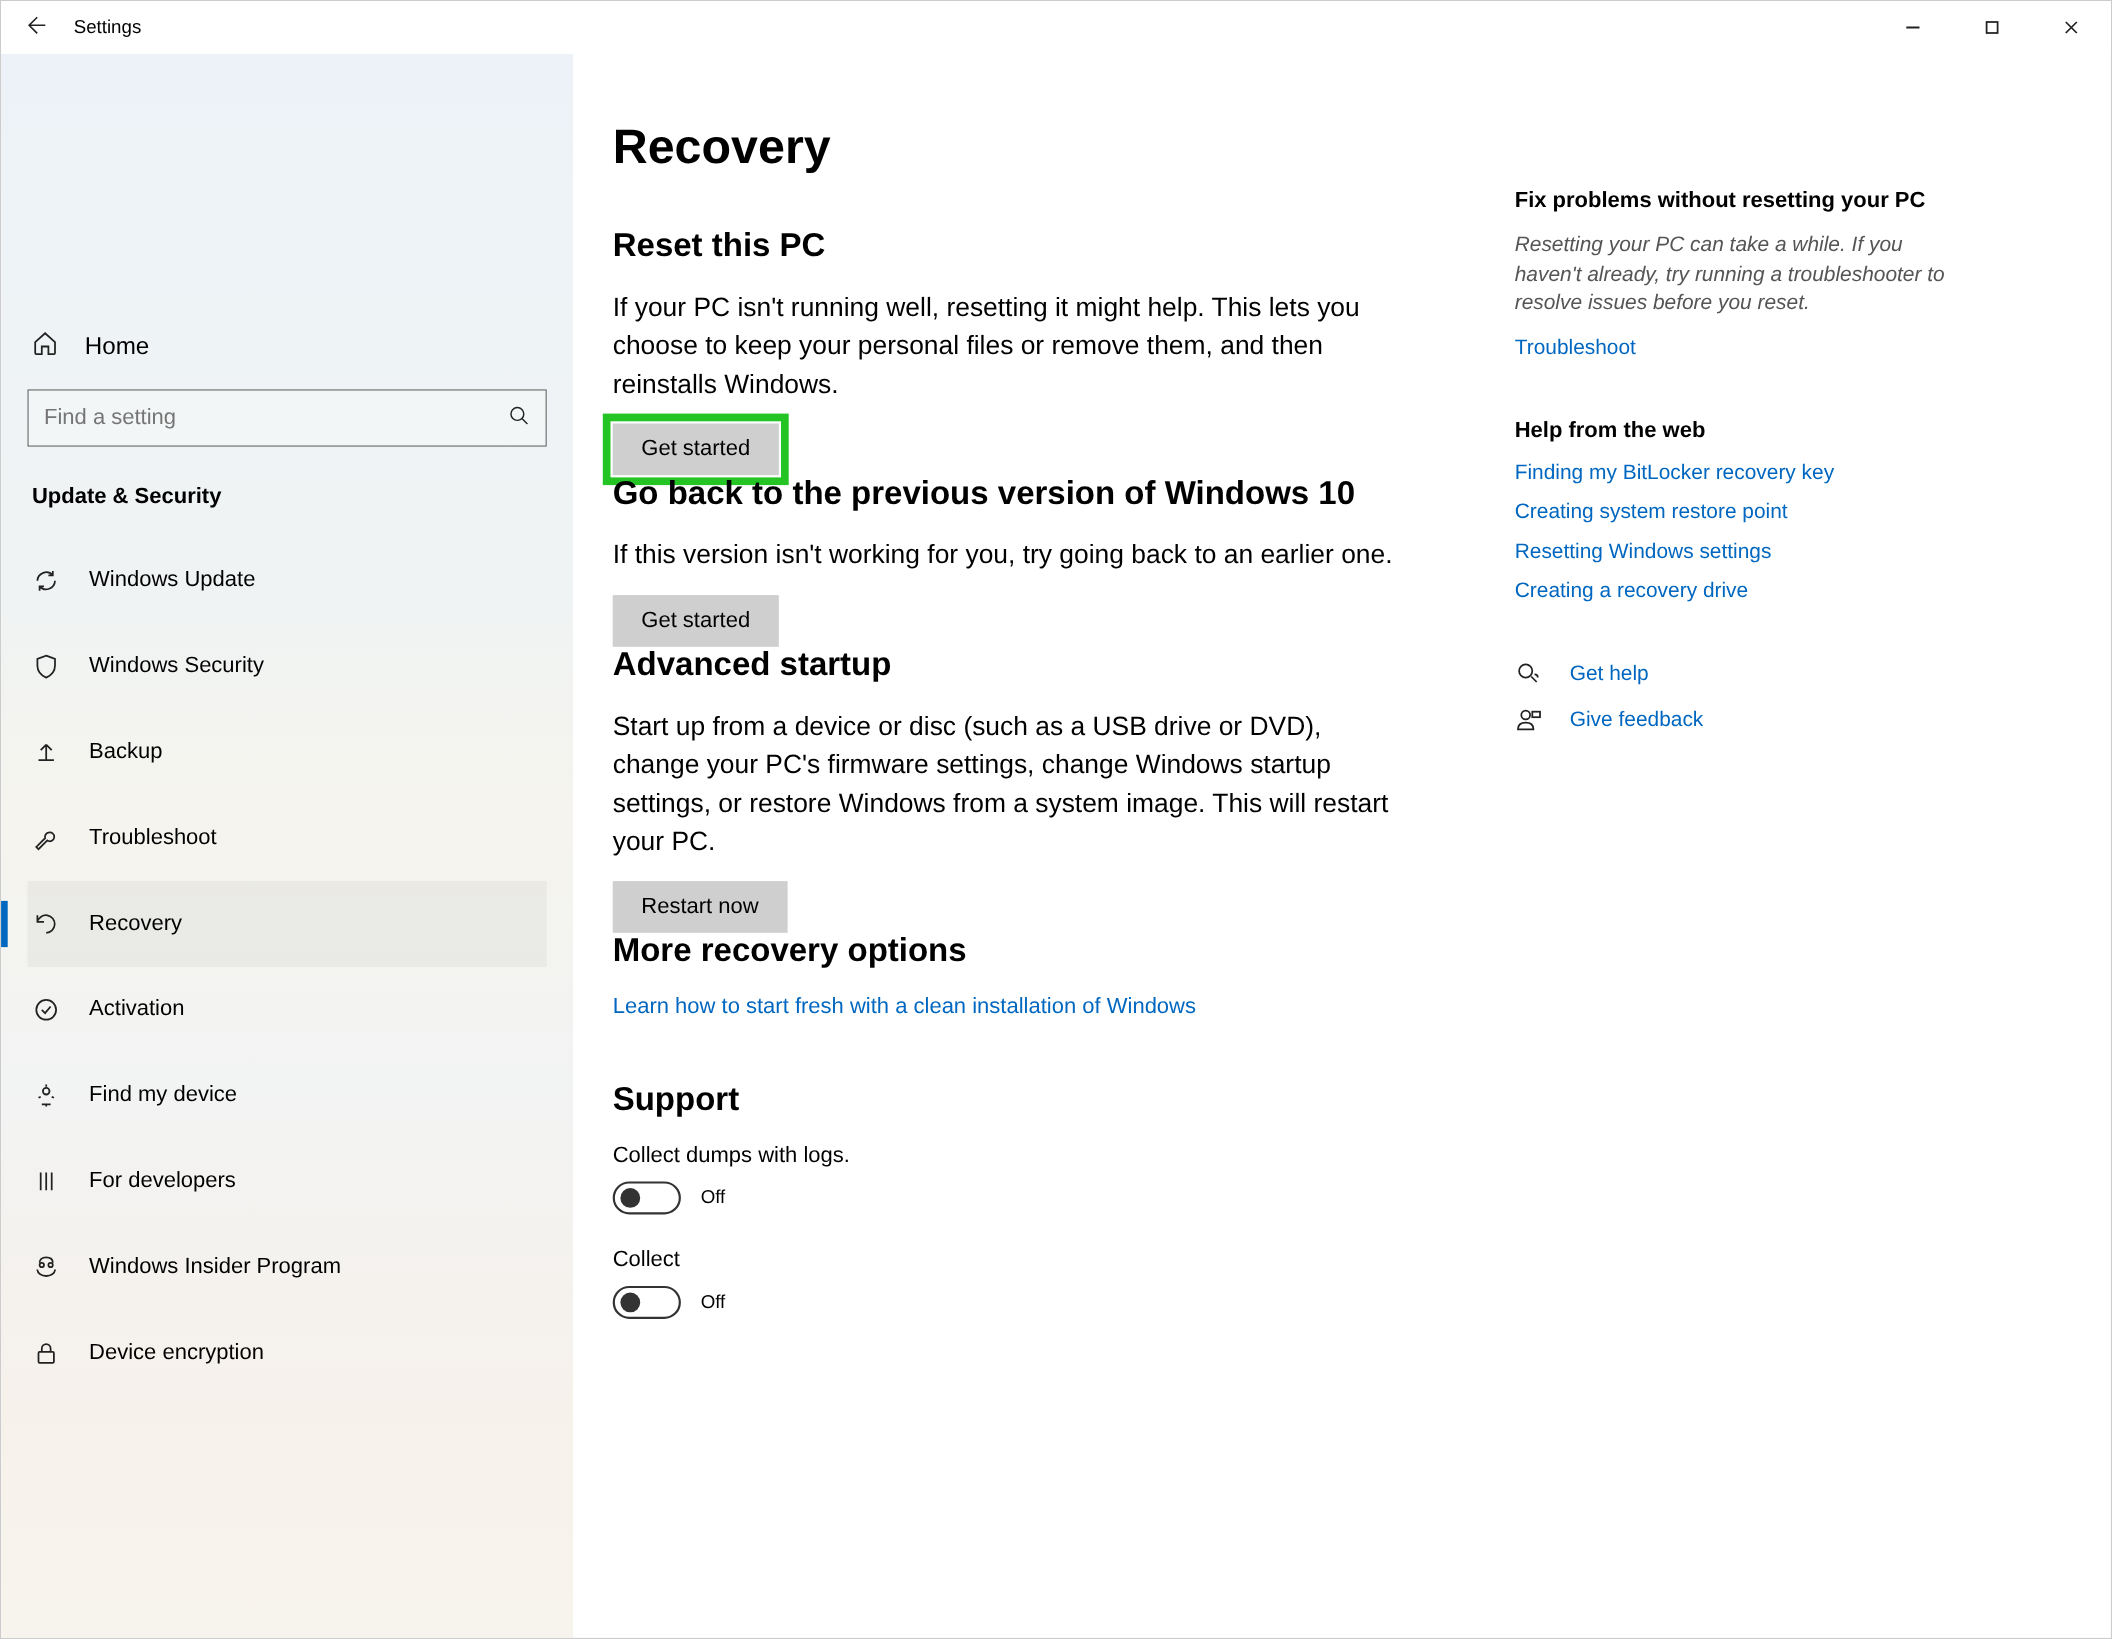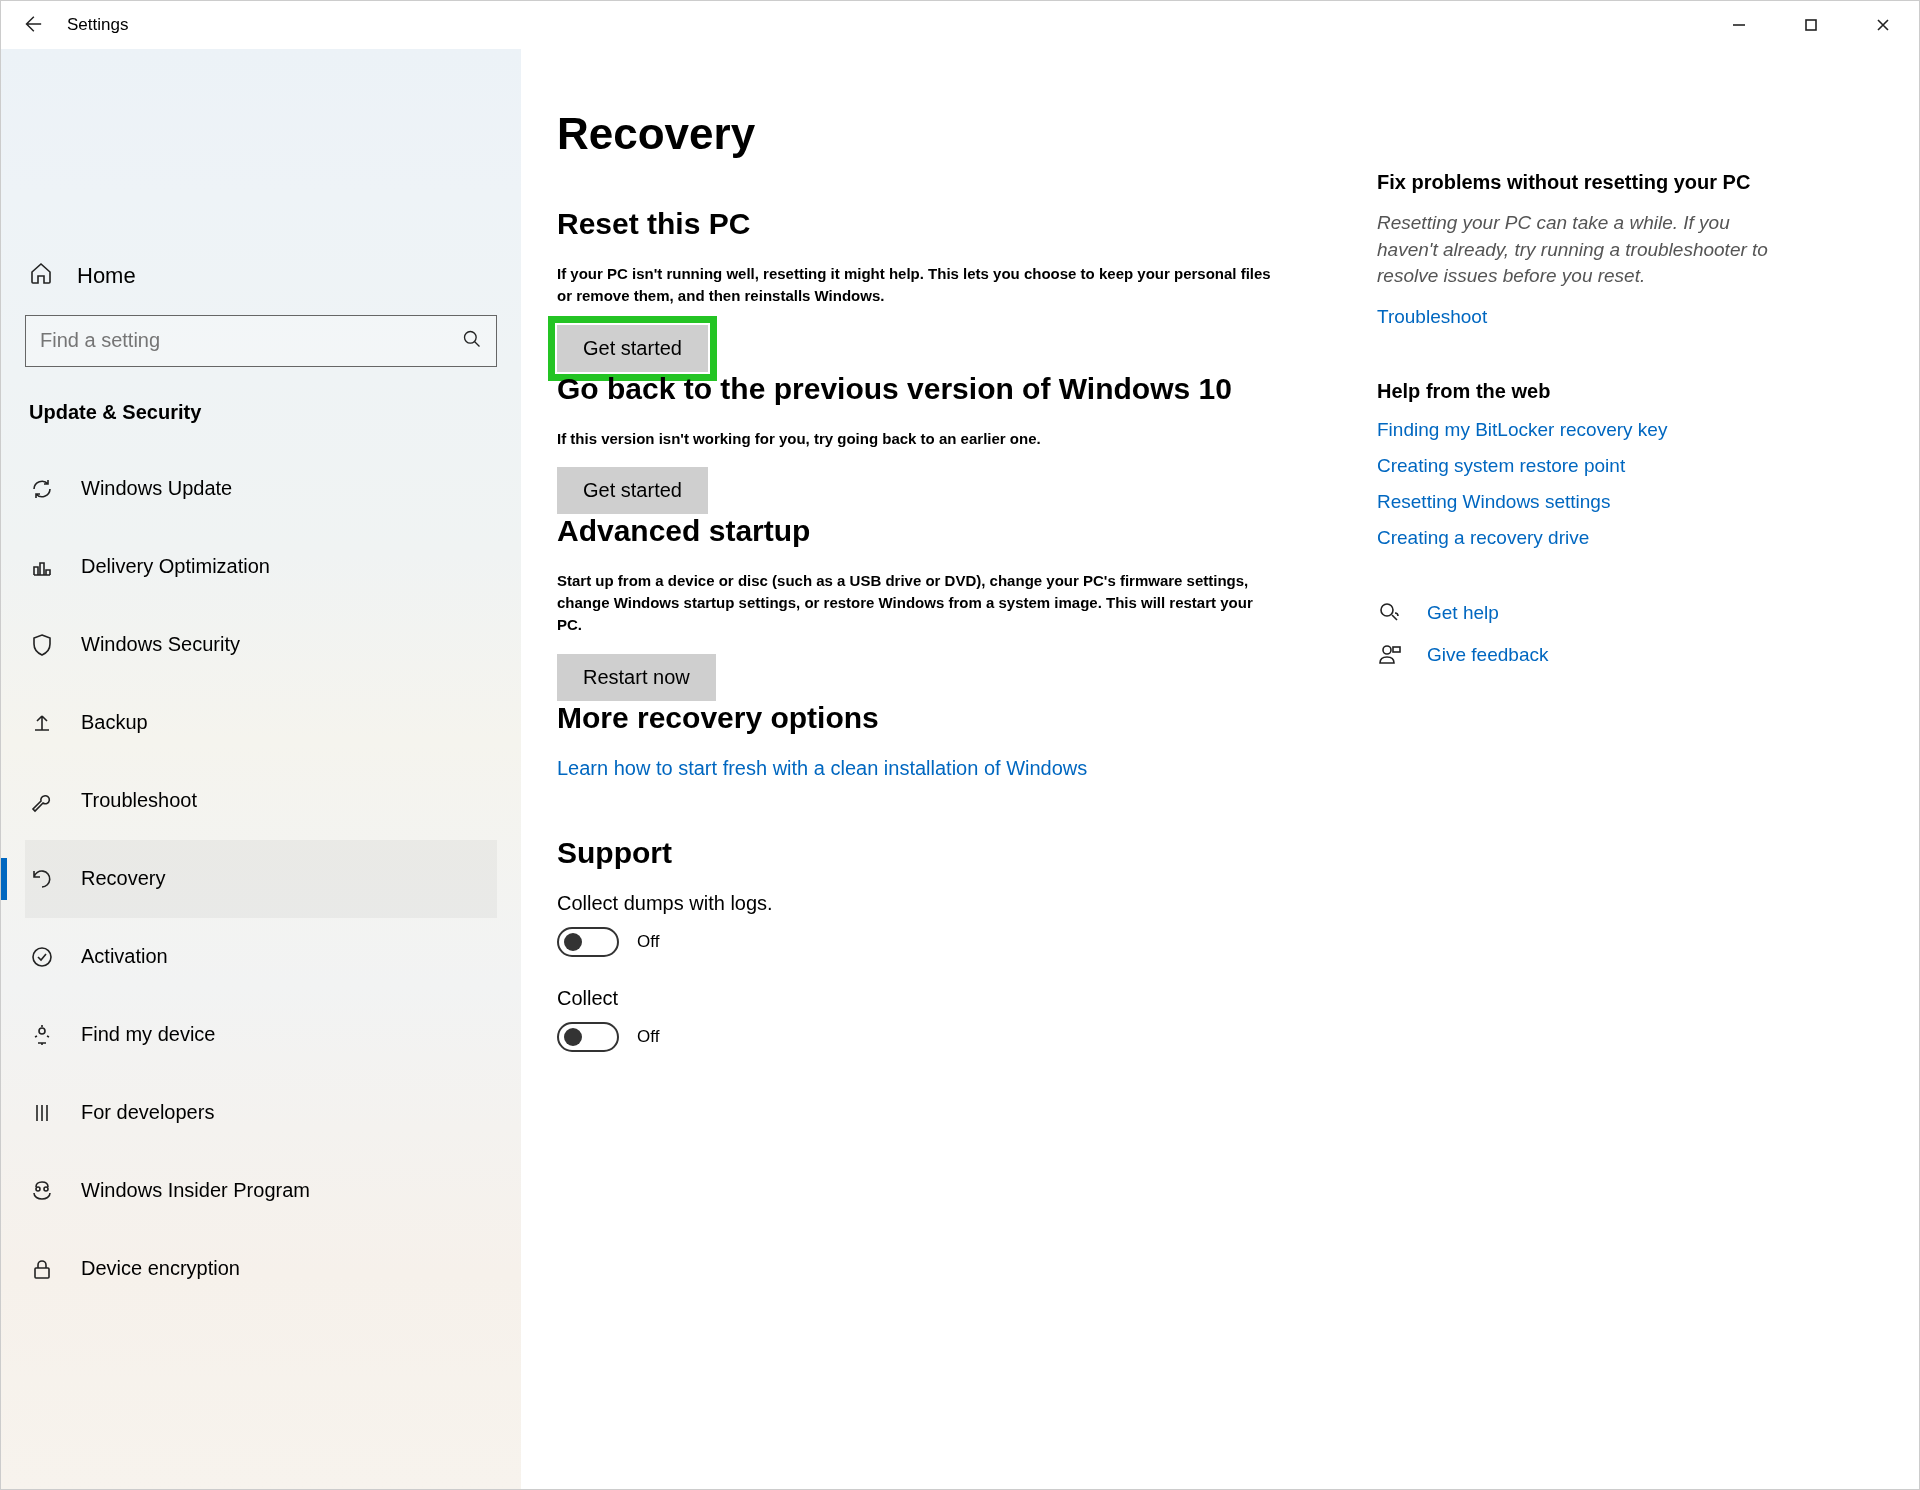--- a/index.html
+++ b/index.html
@@ -81,7 +81,7 @@
 
 h1 { font-size: 44px; font-weight: 600; margin-bottom: 48px; }
 h2 { font-size: 30px; font-weight: 600; margin-bottom: 22px; }
-.desc { font-size: 15px; line-height: 1.45; margin-bottom: 18px; max-width: 720px; font-weight: bold; }
+.desc { font-size: 24px; line-height: 1.45; margin-bottom: 18px; max-width: 720px; }
 
 .btn {
   background: #cfcfcf; border: none; padding: 12px 26px;

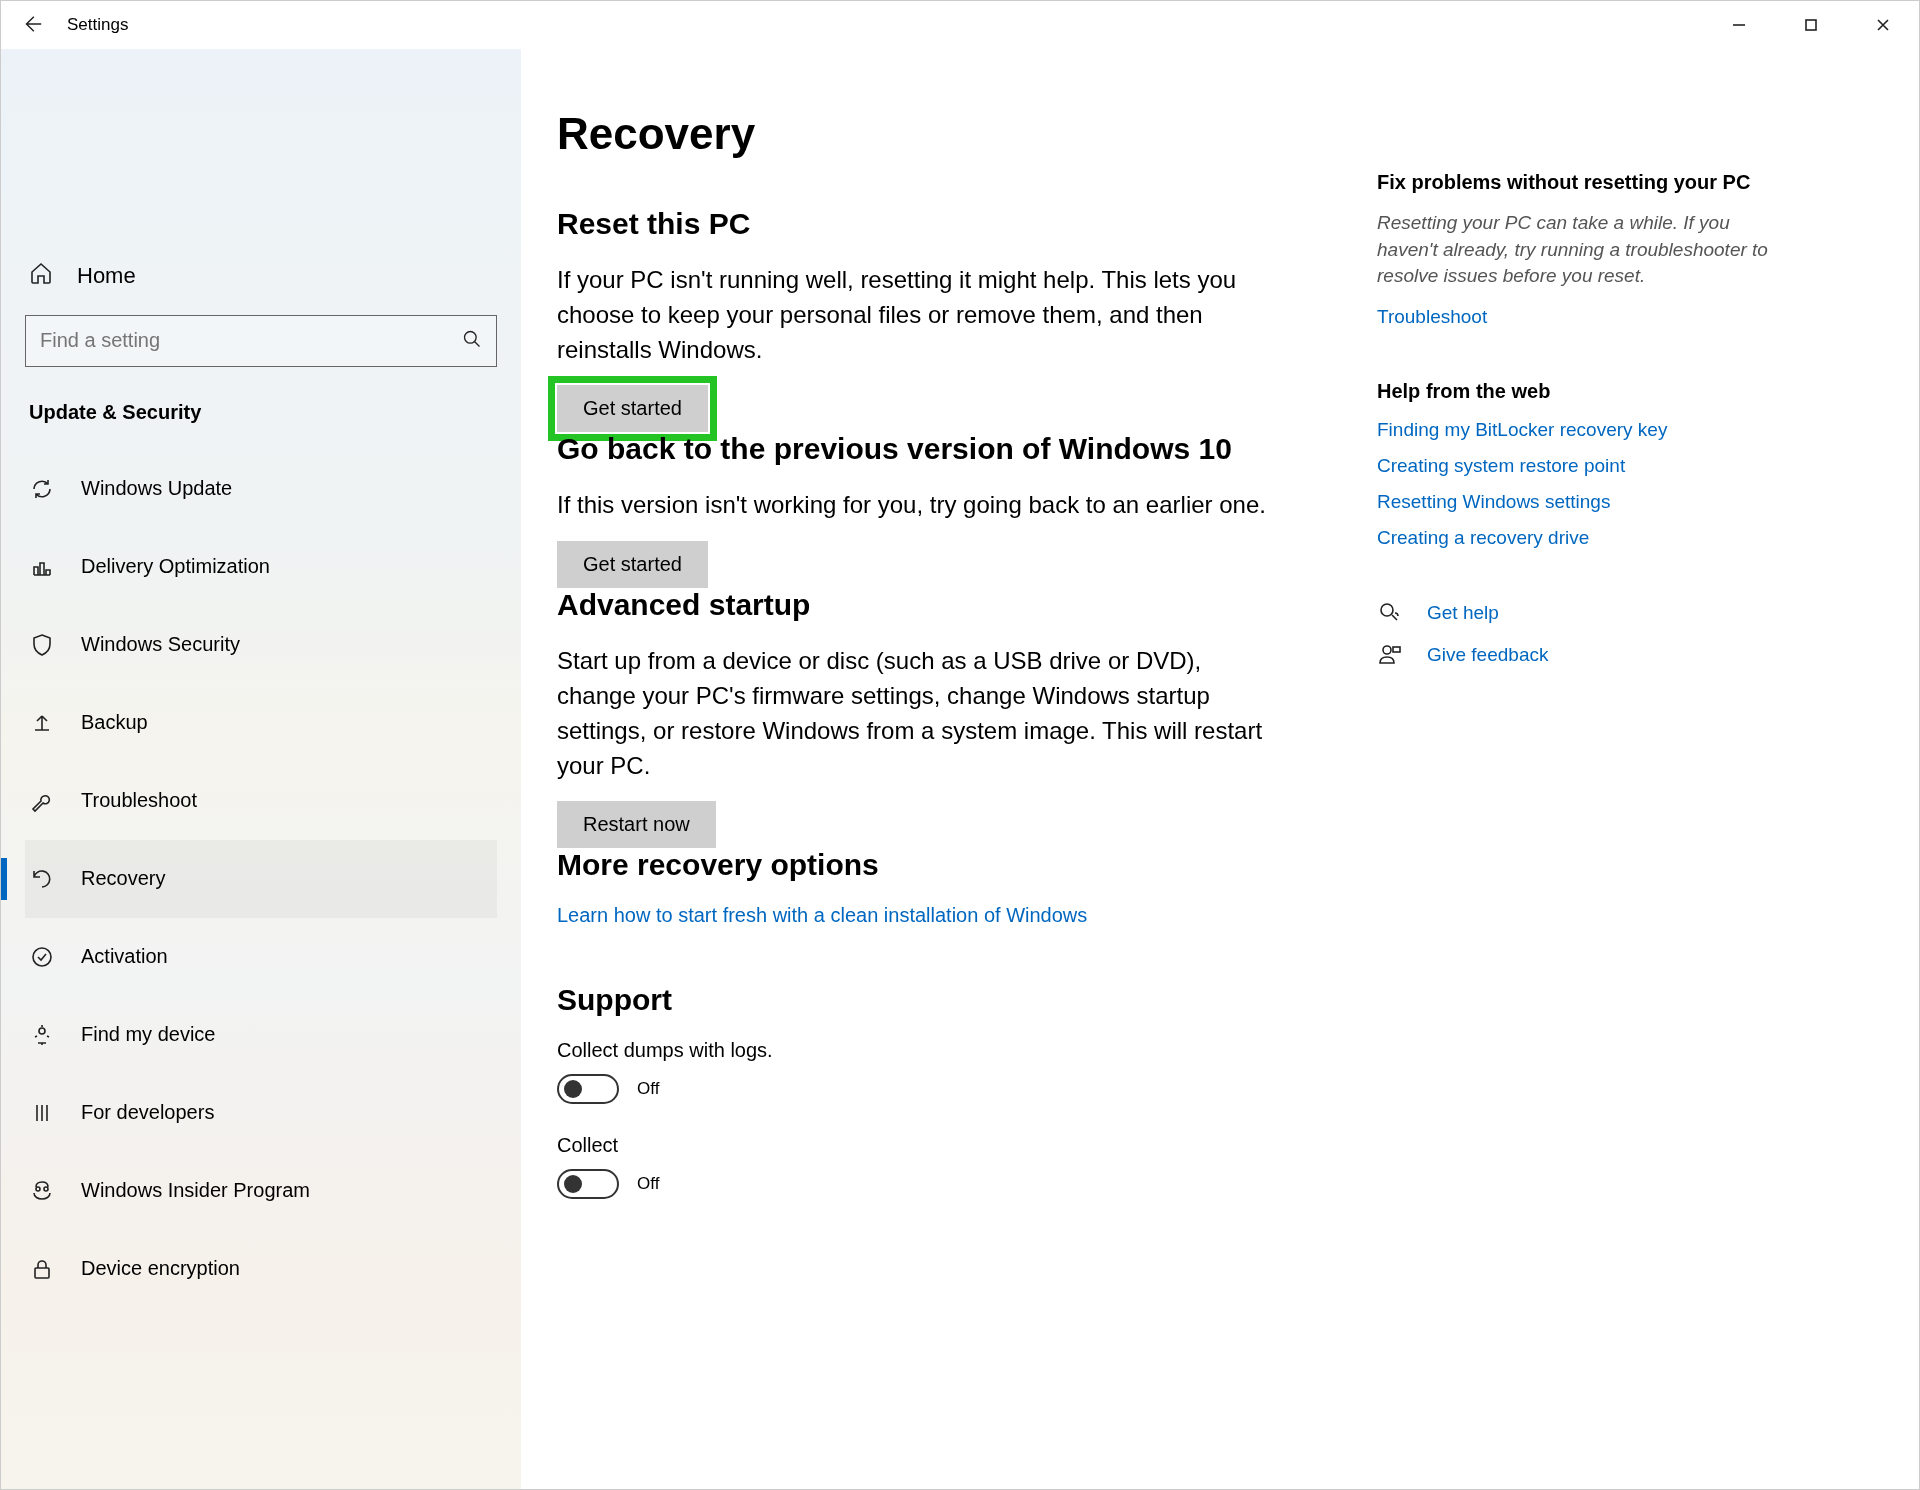--- a/index.html
+++ b/index.html
@@ -181,14 +181,6 @@
               </svg>
             </span>
           <span>Windows Update</span>
-        </div>
-        <div class="nav-item">
-          <span class="icon">
-              <svg width="24" height="24" viewBox="0 0 24 24">
-                <path d="M4 20v-8h4v8M10 20V8h4v12M16 20v-5h4v5M4 20h16"></path>
-              </svg>
-            </span>
-          <span>Delivery Optimization</span>
         </div>
         <div class="nav-item">
           <span class="icon">

